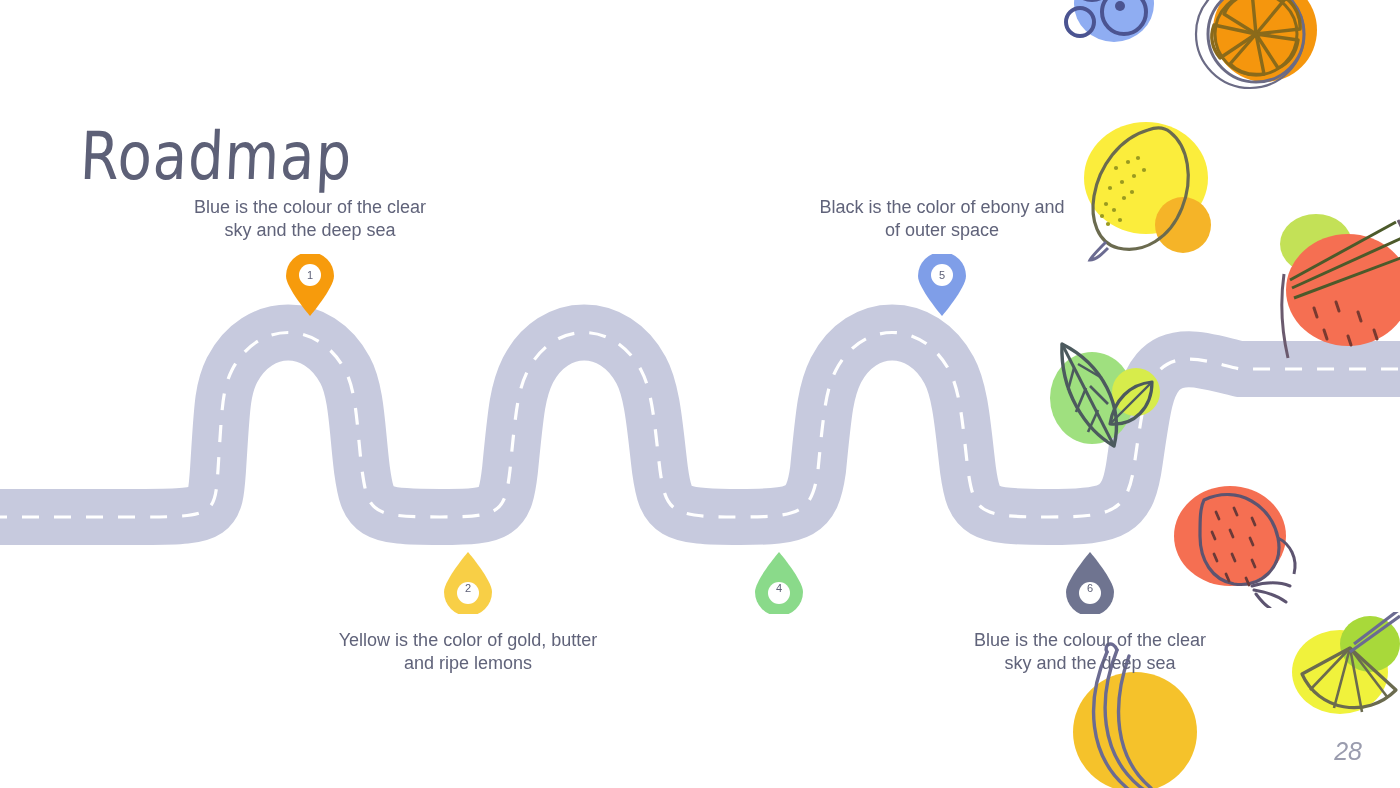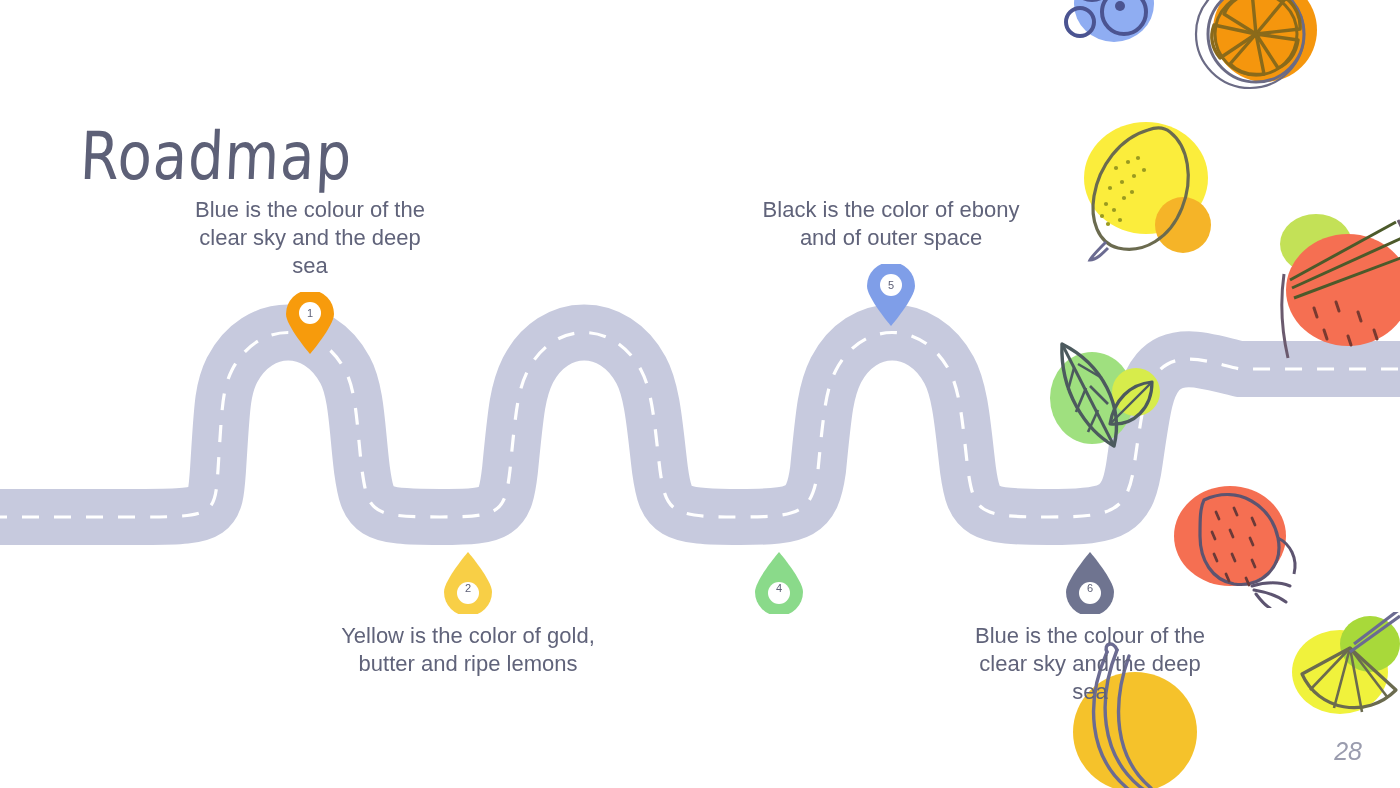--- a/index.html
+++ b/index.html
@@ -57,7 +57,7 @@
     text-align: center;
   }
   .ms-text {
-    font-size: 22px;
+    font-size: 18px;
     line-height: 1.28;
     color: #60637a;
     font-family: "Liberation Sans", sans-serif;

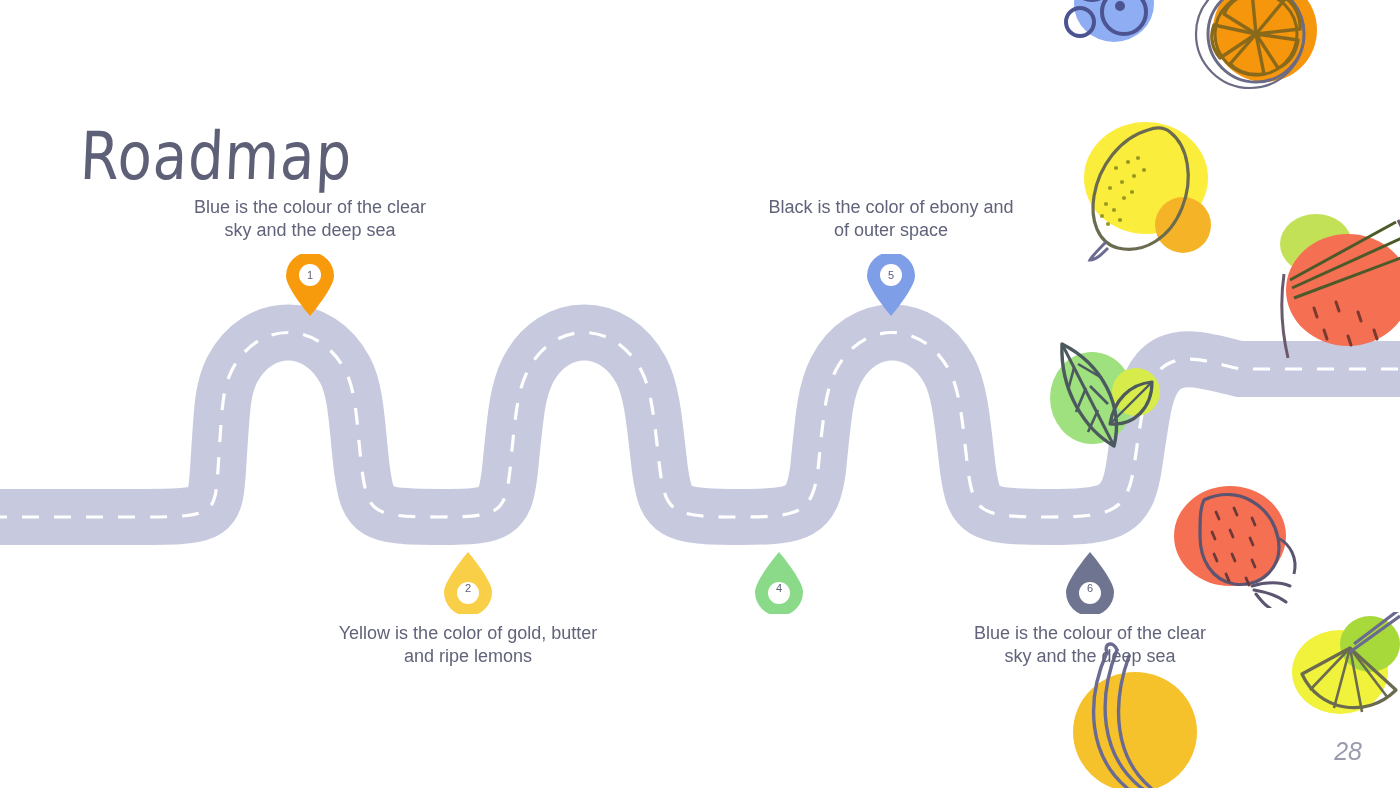--- a/index.html
+++ b/index.html
@@ -303,7 +303,7 @@
     </div>
   </div>
 
-  <div class="milestone top" style="left:761px; top:196px;">
+  <div class="milestone top" style="left:812px; top:196px;">
     <div class="ms-text">Black is the color of ebony and of outer space</div>
     <div class="pin-wrap">
       <svg class="pin" viewBox="0 0 56 62">

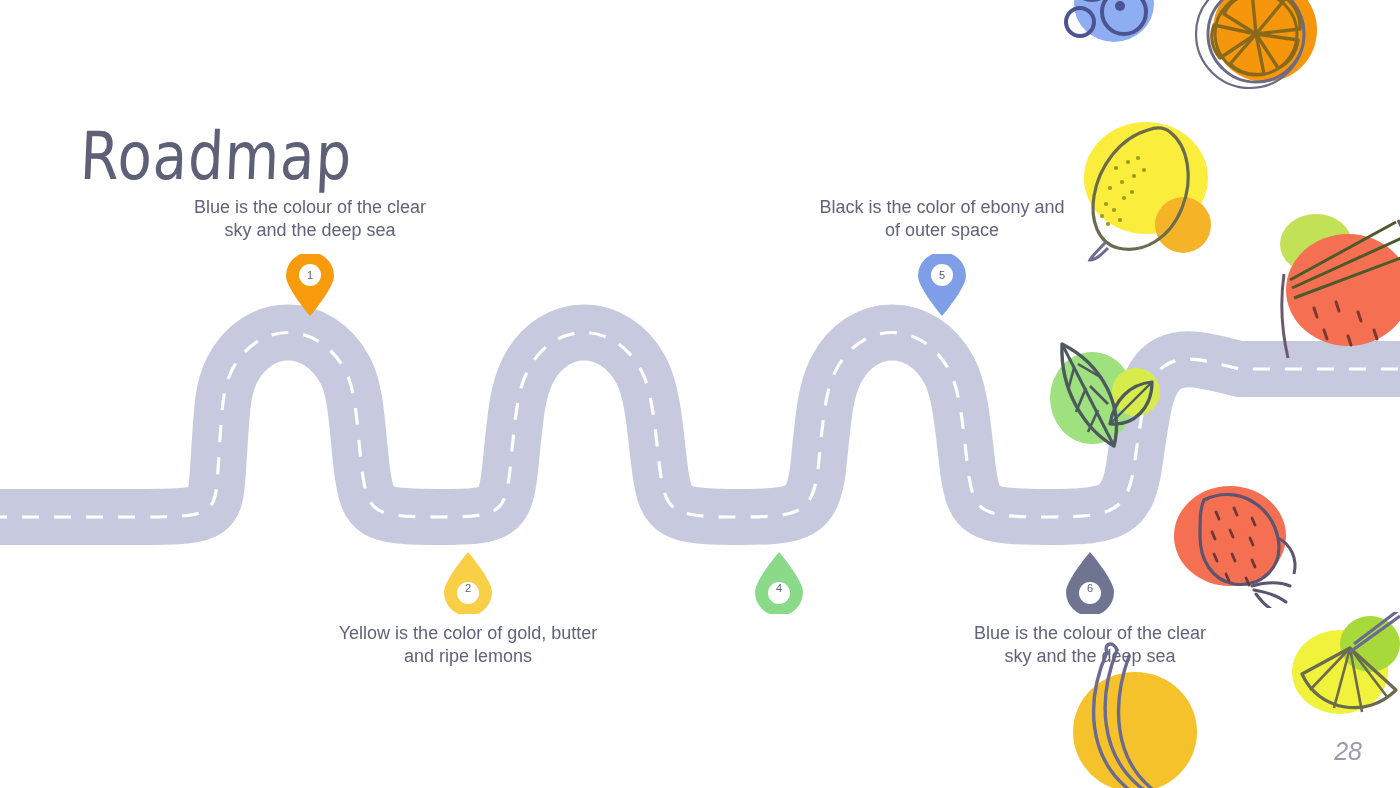--- a/index.html
+++ b/index.html
@@ -88,7 +88,7 @@
   .milestone.bottom .pin-num { top: 30px; }
 
   .milestone.top .ms-text { margin-bottom: 12px; }
-  .milestone.bottom .ms-text { margin-top: 8px; }
+  .milestone.bottom .ms-text { margin-top: 15px; }
 
   
   #page-num {

